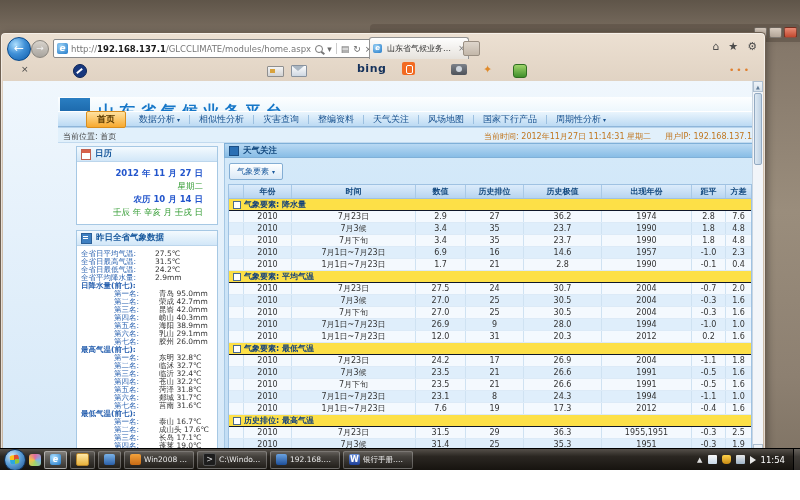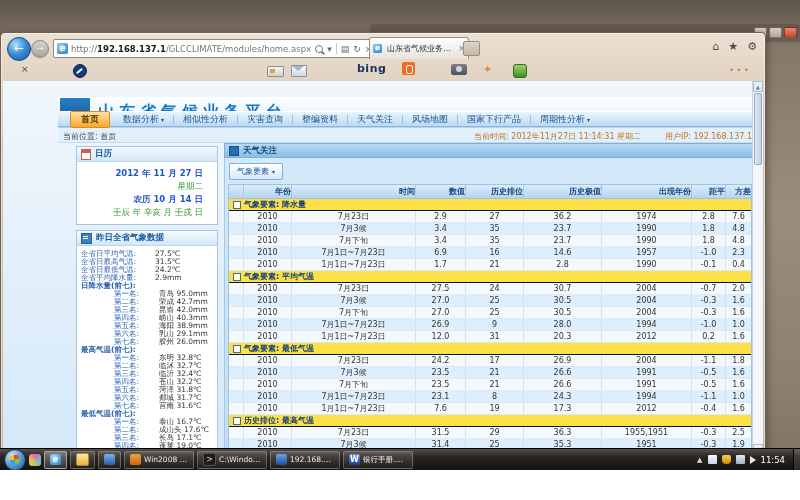--- a/index.html
+++ b/index.html
@@ -72,7 +72,7 @@
     font-size:7.5px;color:#fff;white-space:nowrap}
   .welcome .wuser{color:#ffb24a;font-weight:bold}
   .pnav{position:absolute;left:0;top:30px;width:100%;height:16px;background:linear-gradient(#eaf5fd,#bcdaf3);
-    border-top:1px solid #fff;border-bottom:1px solid #8fb6da;display:flex;align-items:center;padding-left:12px;box-sizing:border-box}
+    border-top:1px solid #fff;border-bottom:1px solid #8fb6da;display:flex;align-items:center;padding-left:28px;box-sizing:border-box}
   .nav-item{font-size:9px;color:#17518f;padding:0 9px;display:flex;align-items:center;gap:2px;white-space:nowrap}
   .nav-item.active{background:linear-gradient(#ffe2a0,#f7a92f);border:1px solid #d98e1e;border-radius:2px;
     padding:1px 10px;color:#5a3a00;font-weight:bold;margin-right:4px}

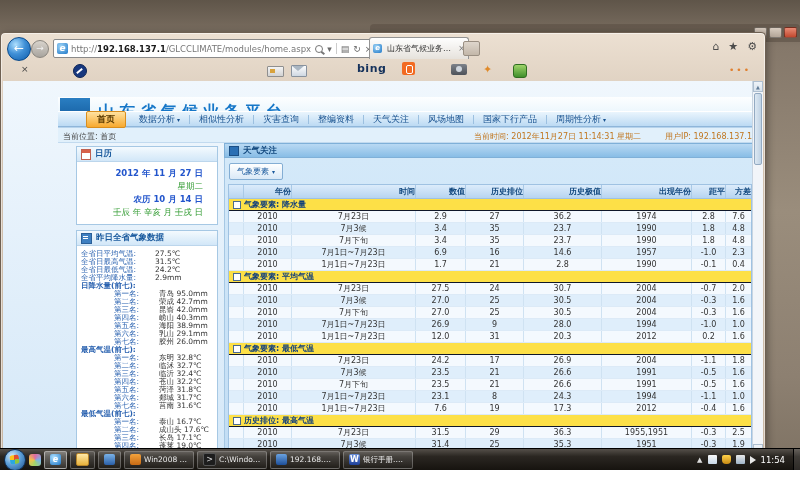--- a/index.html
+++ b/index.html
@@ -80,7 +80,7 @@
   .nav-sep{width:1px;height:9px;background:#9cc0e0}
   .pcrumb{position:absolute;left:0;top:47px;width:100%;height:14px;background:#e1f0fb;border-bottom:1px solid #c2daef;font-size:8px}
   .crumb-l{position:absolute;left:5px;top:3px;color:#444}
-  .crumb-r{position:absolute;right:4px;top:3px;color:#c0761f;display:flex;gap:24px;white-space:nowrap}
+  .crumb-r{position:absolute;right:4px;top:3px;color:#c0761f;display:flex;gap:14px;white-space:nowrap}
   .content{position:absolute;left:0;top:62px;width:100%;height:312px}
   
   .sidebar{position:absolute;left:18px;top:3px;width:142px}

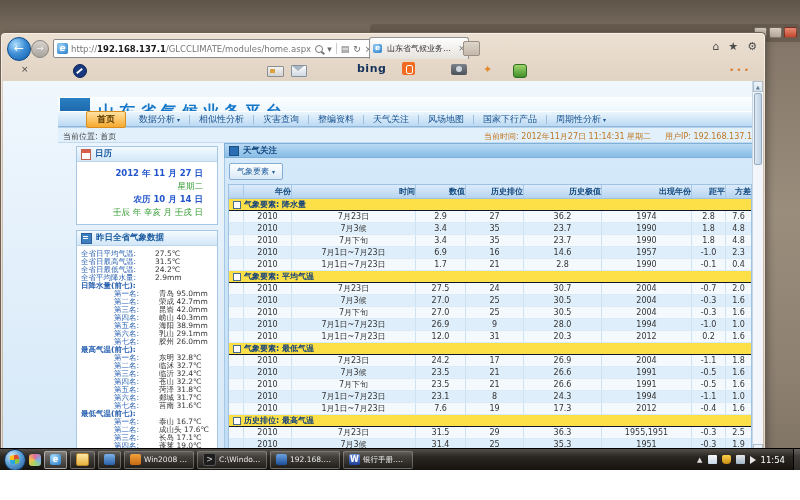--- a/index.html
+++ b/index.html
@@ -115,7 +115,7 @@
   .tbl{margin:0 3px;background:#fff;border:1px solid #9fc2e2}
   .grid{display:grid;grid-template-columns:15px 48px 124px 50px 58px 78px 90px 34px 1fr}
   .t-hd{height:13px;background:linear-gradient(#dcecfb,#b7d4f0);border-bottom:1px solid #9fc2e2}
-  .t-hc{font-size:8px;font-weight:bold;color:#12487e;text-align:right;line-height:13px;border-right:1px solid #a9c9e6;overflow:hidden;white-space:nowrap}
+  .t-hc{font-size:8px;font-weight:bold;color:#12487e;text-align:center;line-height:13px;border-right:1px solid #a9c9e6;overflow:hidden;white-space:nowrap}
   .t-hc:last-child{border-right:none}
   .t-gr{display:grid;grid-template-columns:15px 1fr;height:11px;background:#fde047;border-bottom:1px solid #0f172a;align-items:center}
   .cbw{display:flex;justify-content:center}

